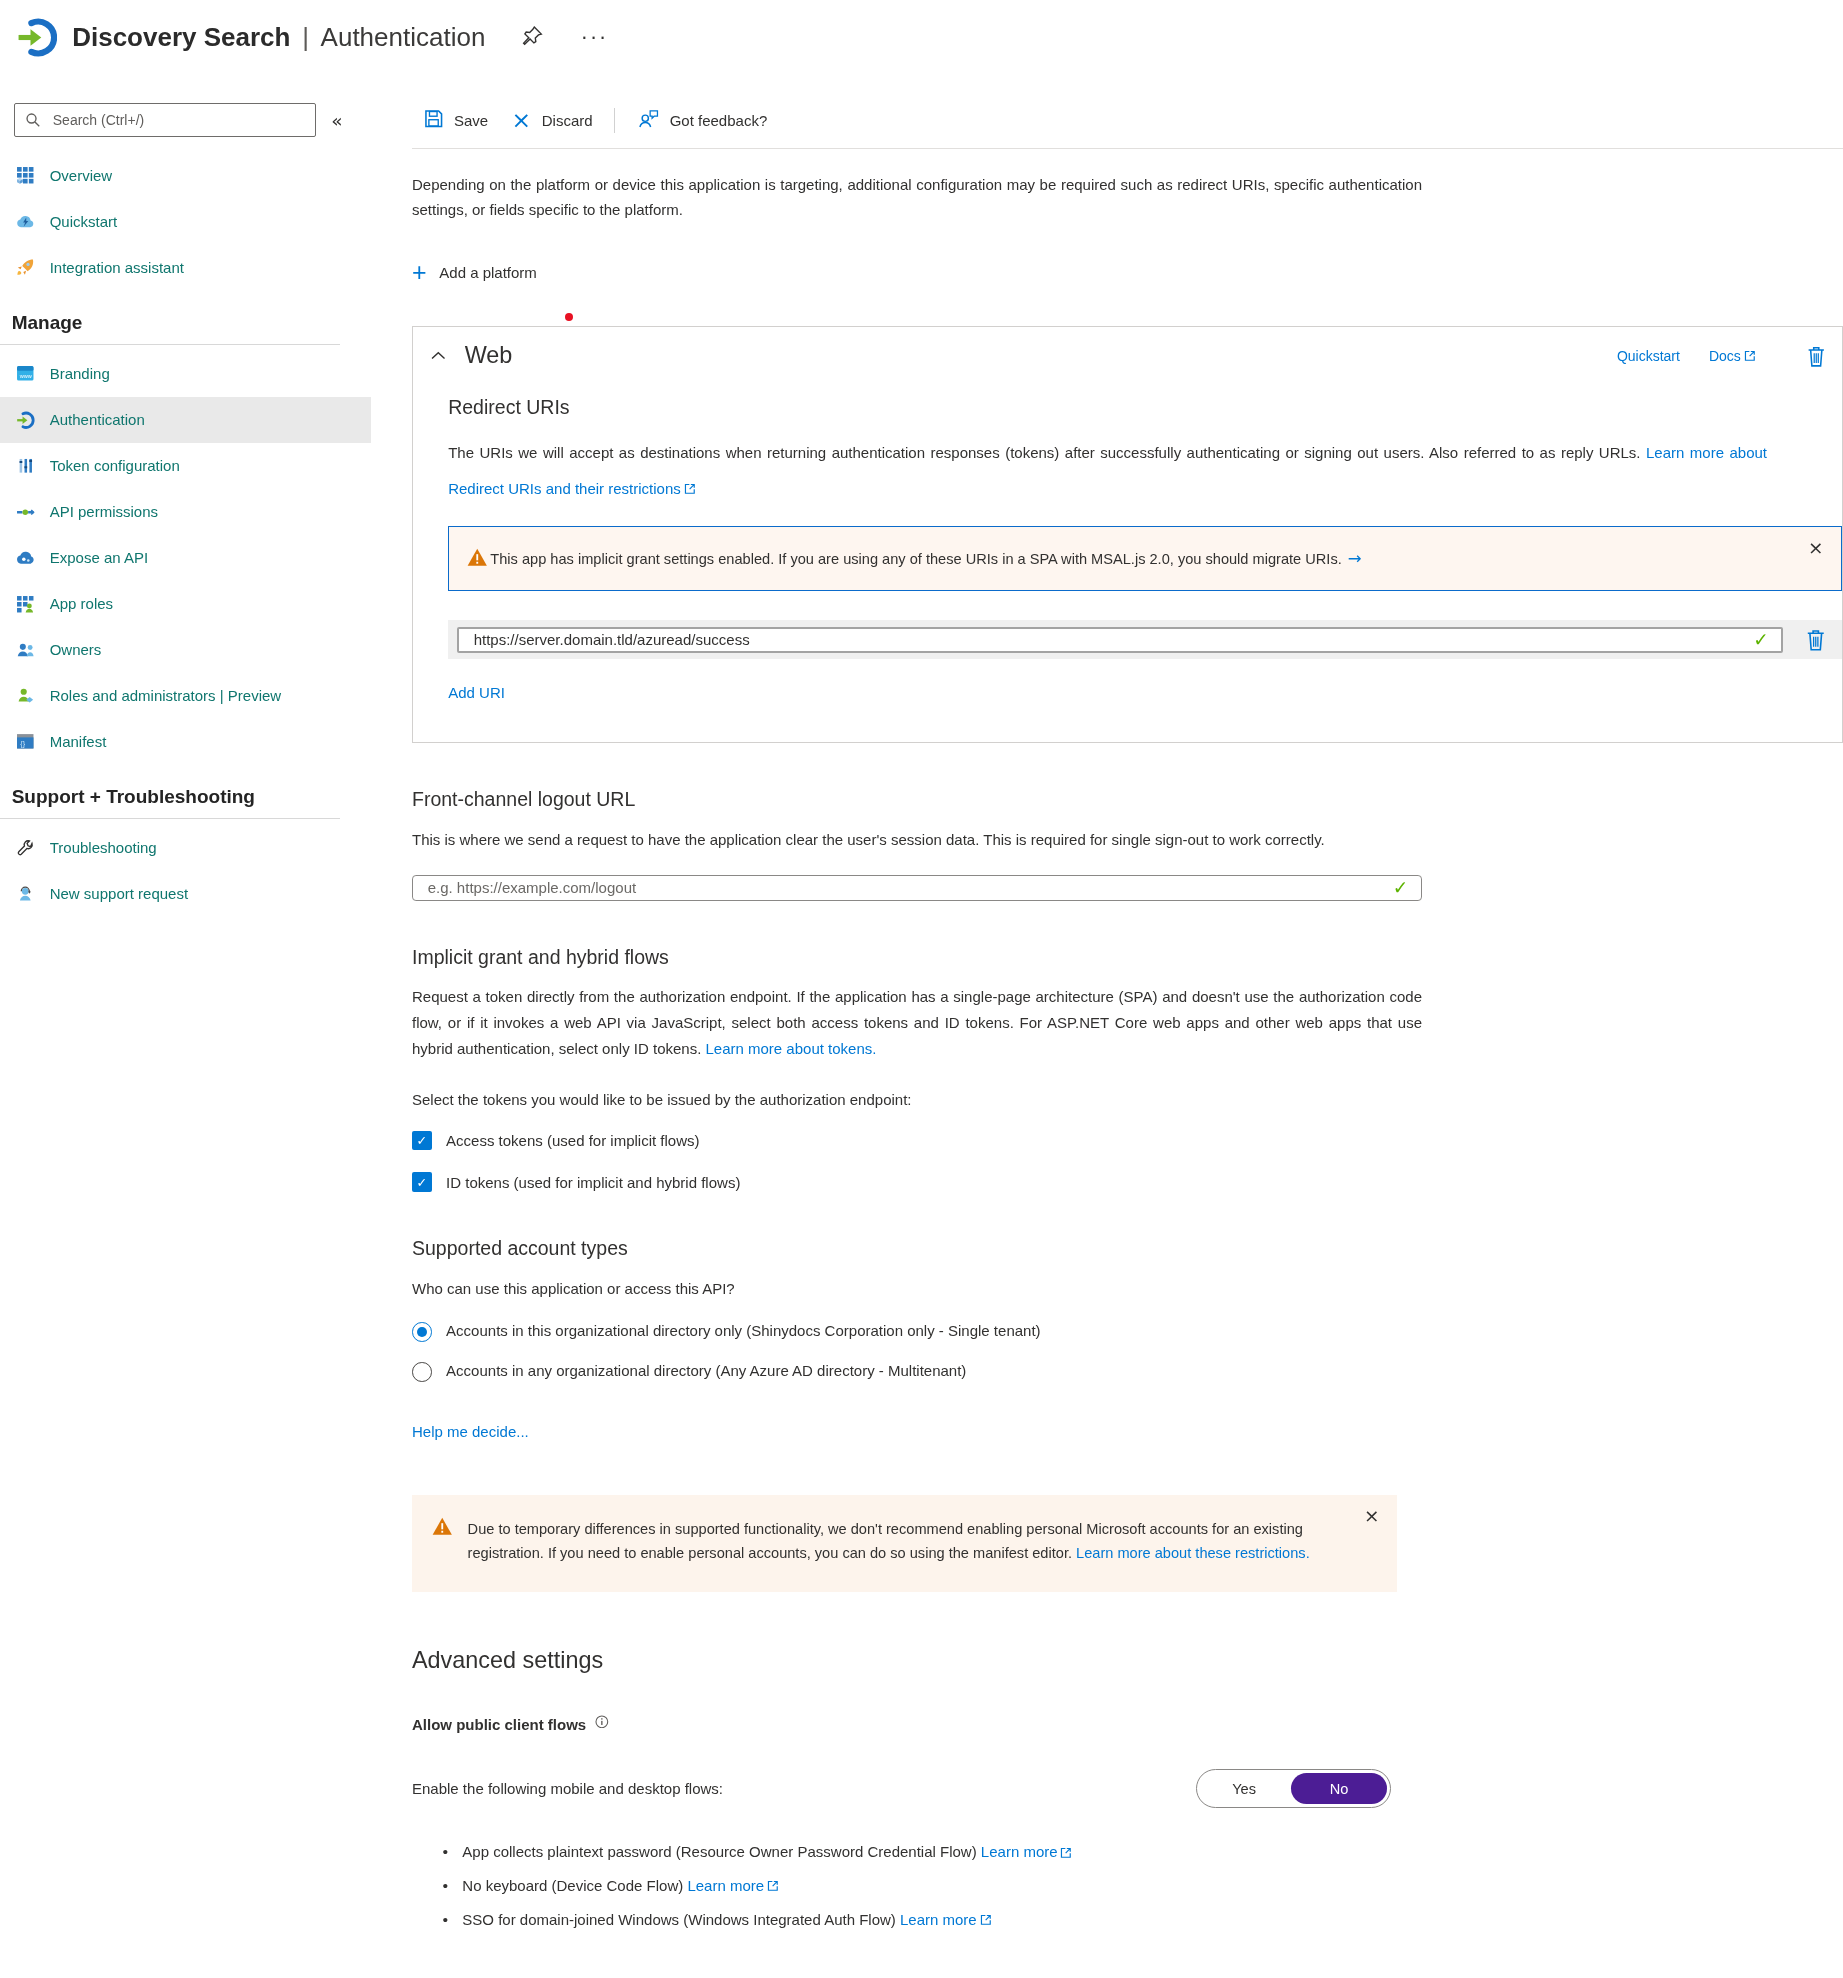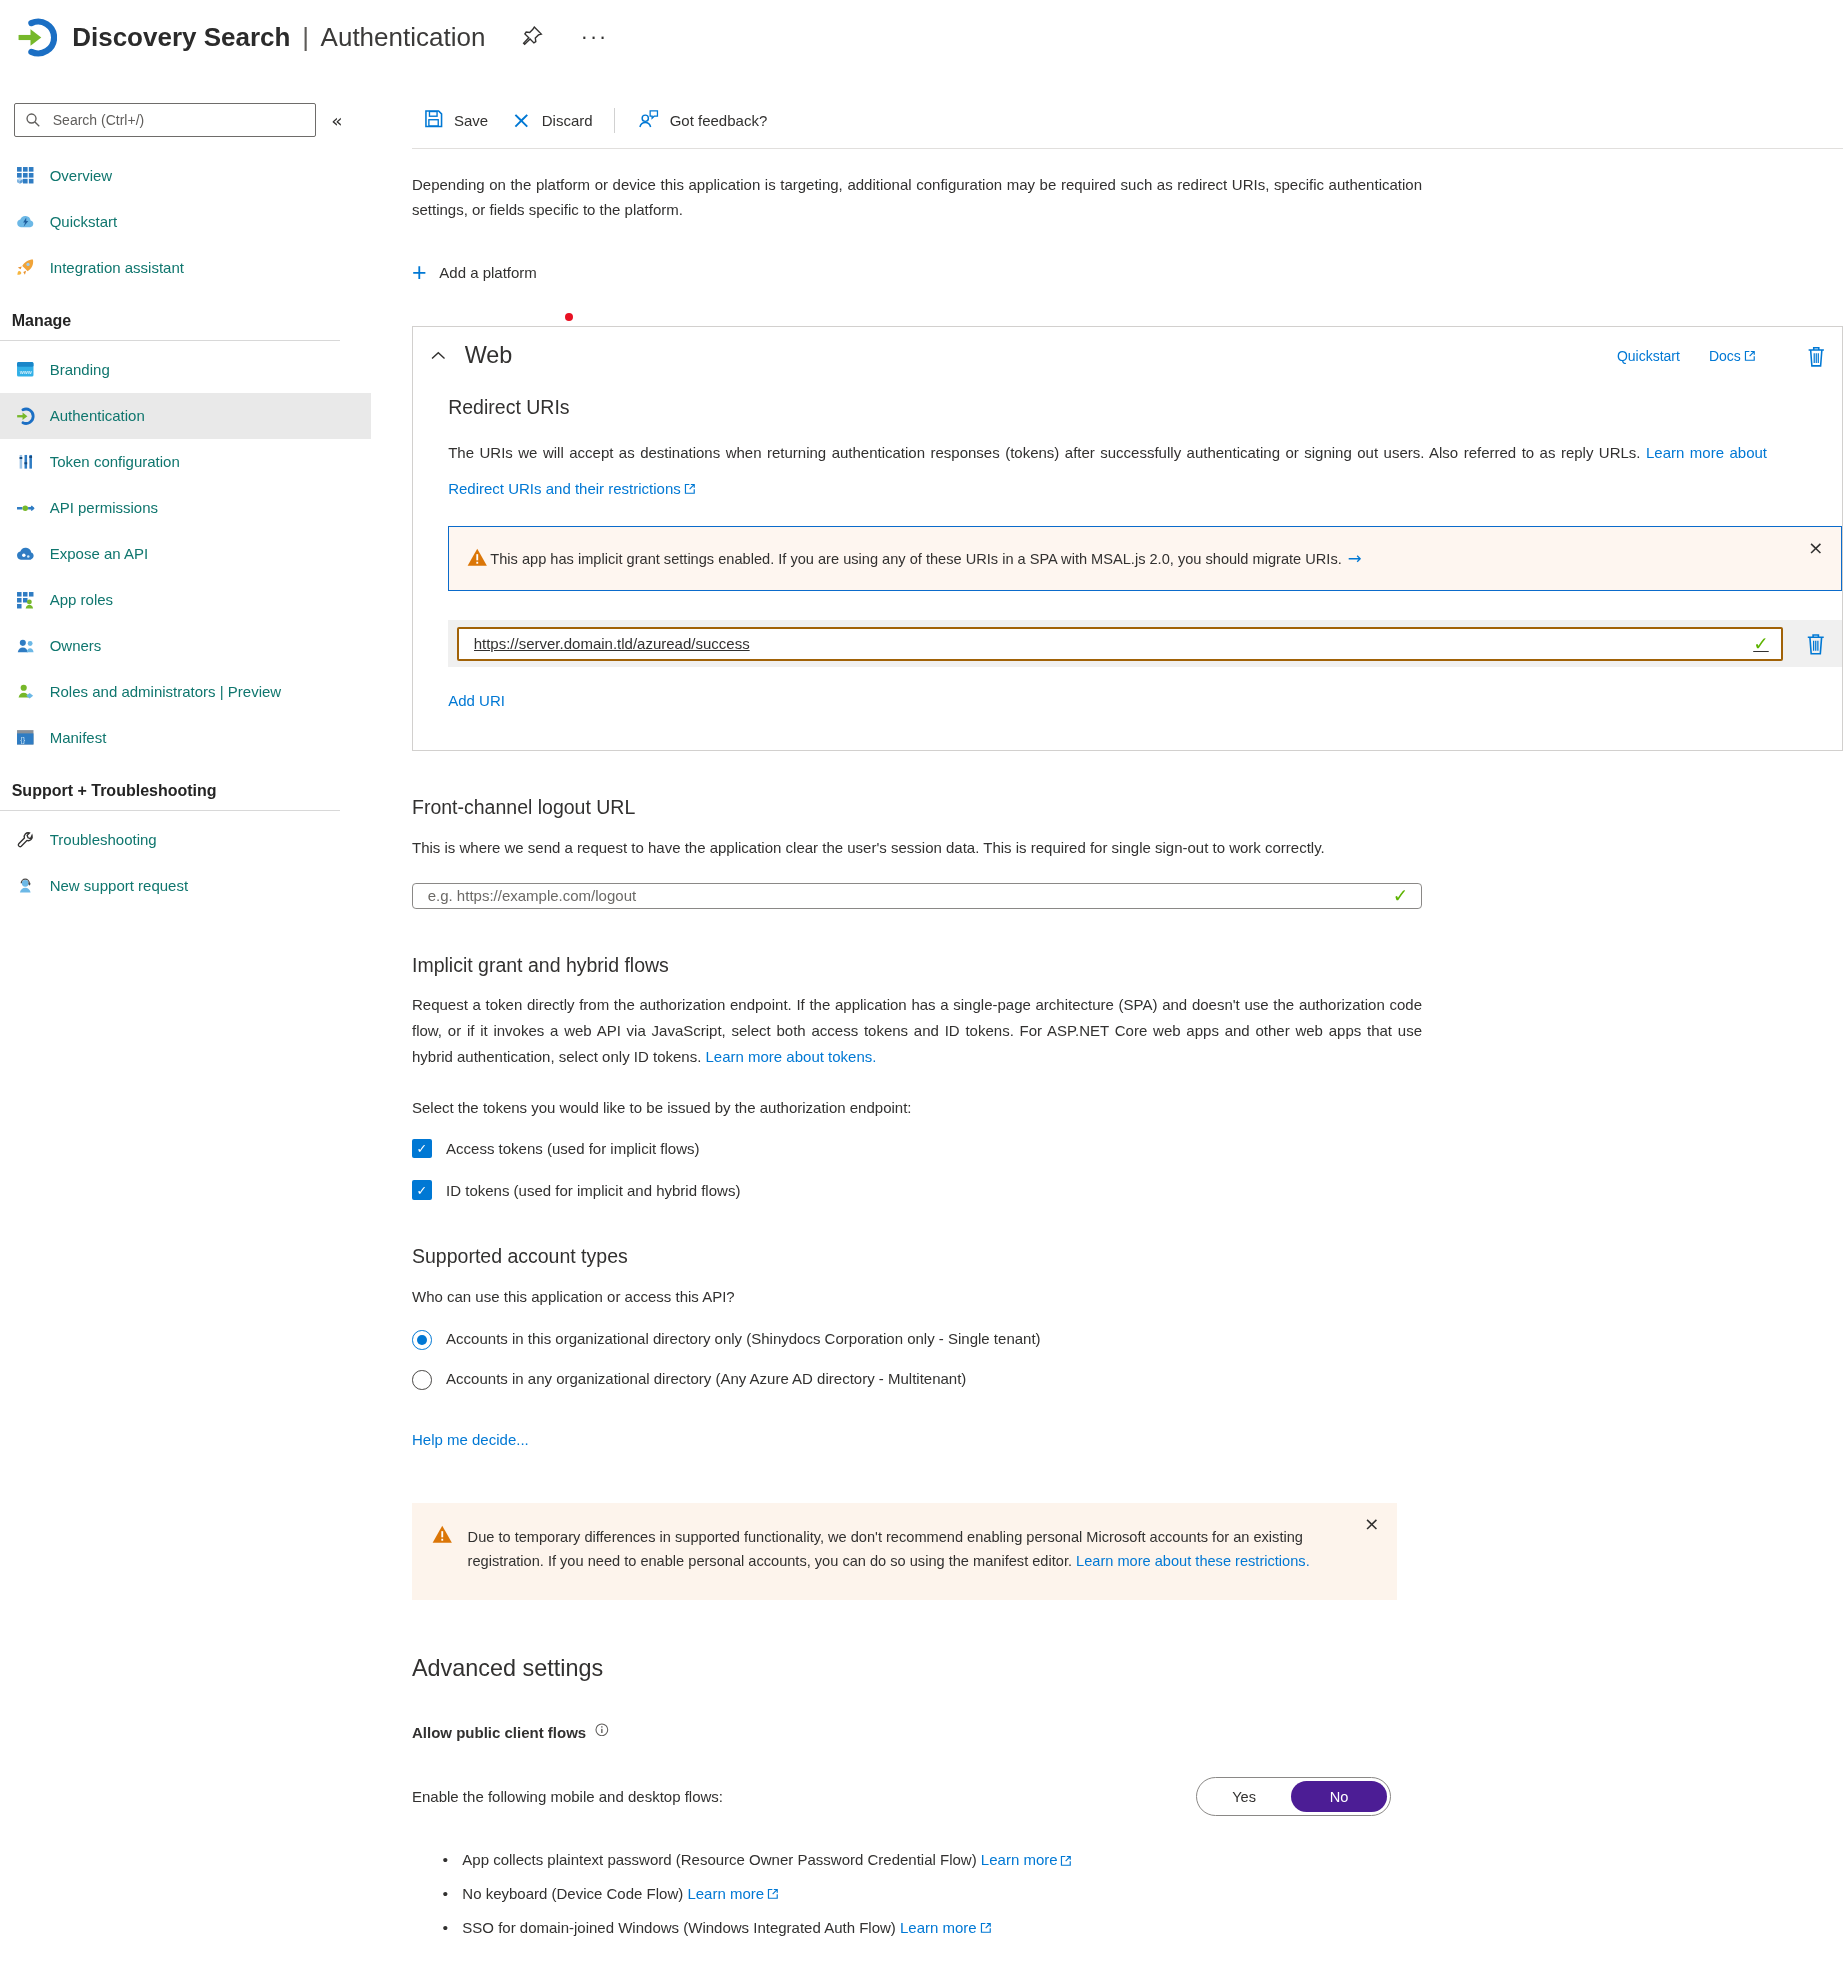--- a/index.html
+++ b/index.html
@@ -39,7 +39,7 @@
     font-size:15px; color:#0f766e; cursor:pointer; }
   .nav-item.active { background:#e9e9e9; }
   .i18 { width:19.5px; height:19.5px; flex:0 0 19.5px; display:flex; align-items:center; justify-content:center; }
-  .nav-section { font-weight:700; font-size:16px; padding:21.5px 15.6px 9.8px 11.7px; color:#242424; }
+  .nav-section { font-weight:700; font-size:19px; padding:21.5px 15.6px 9.8px 11.7px; color:#242424; }
   .nav-rule { border:none; border-top:1px solid #d8d8d8; margin:0 31px 5.9px 0; }
 
   

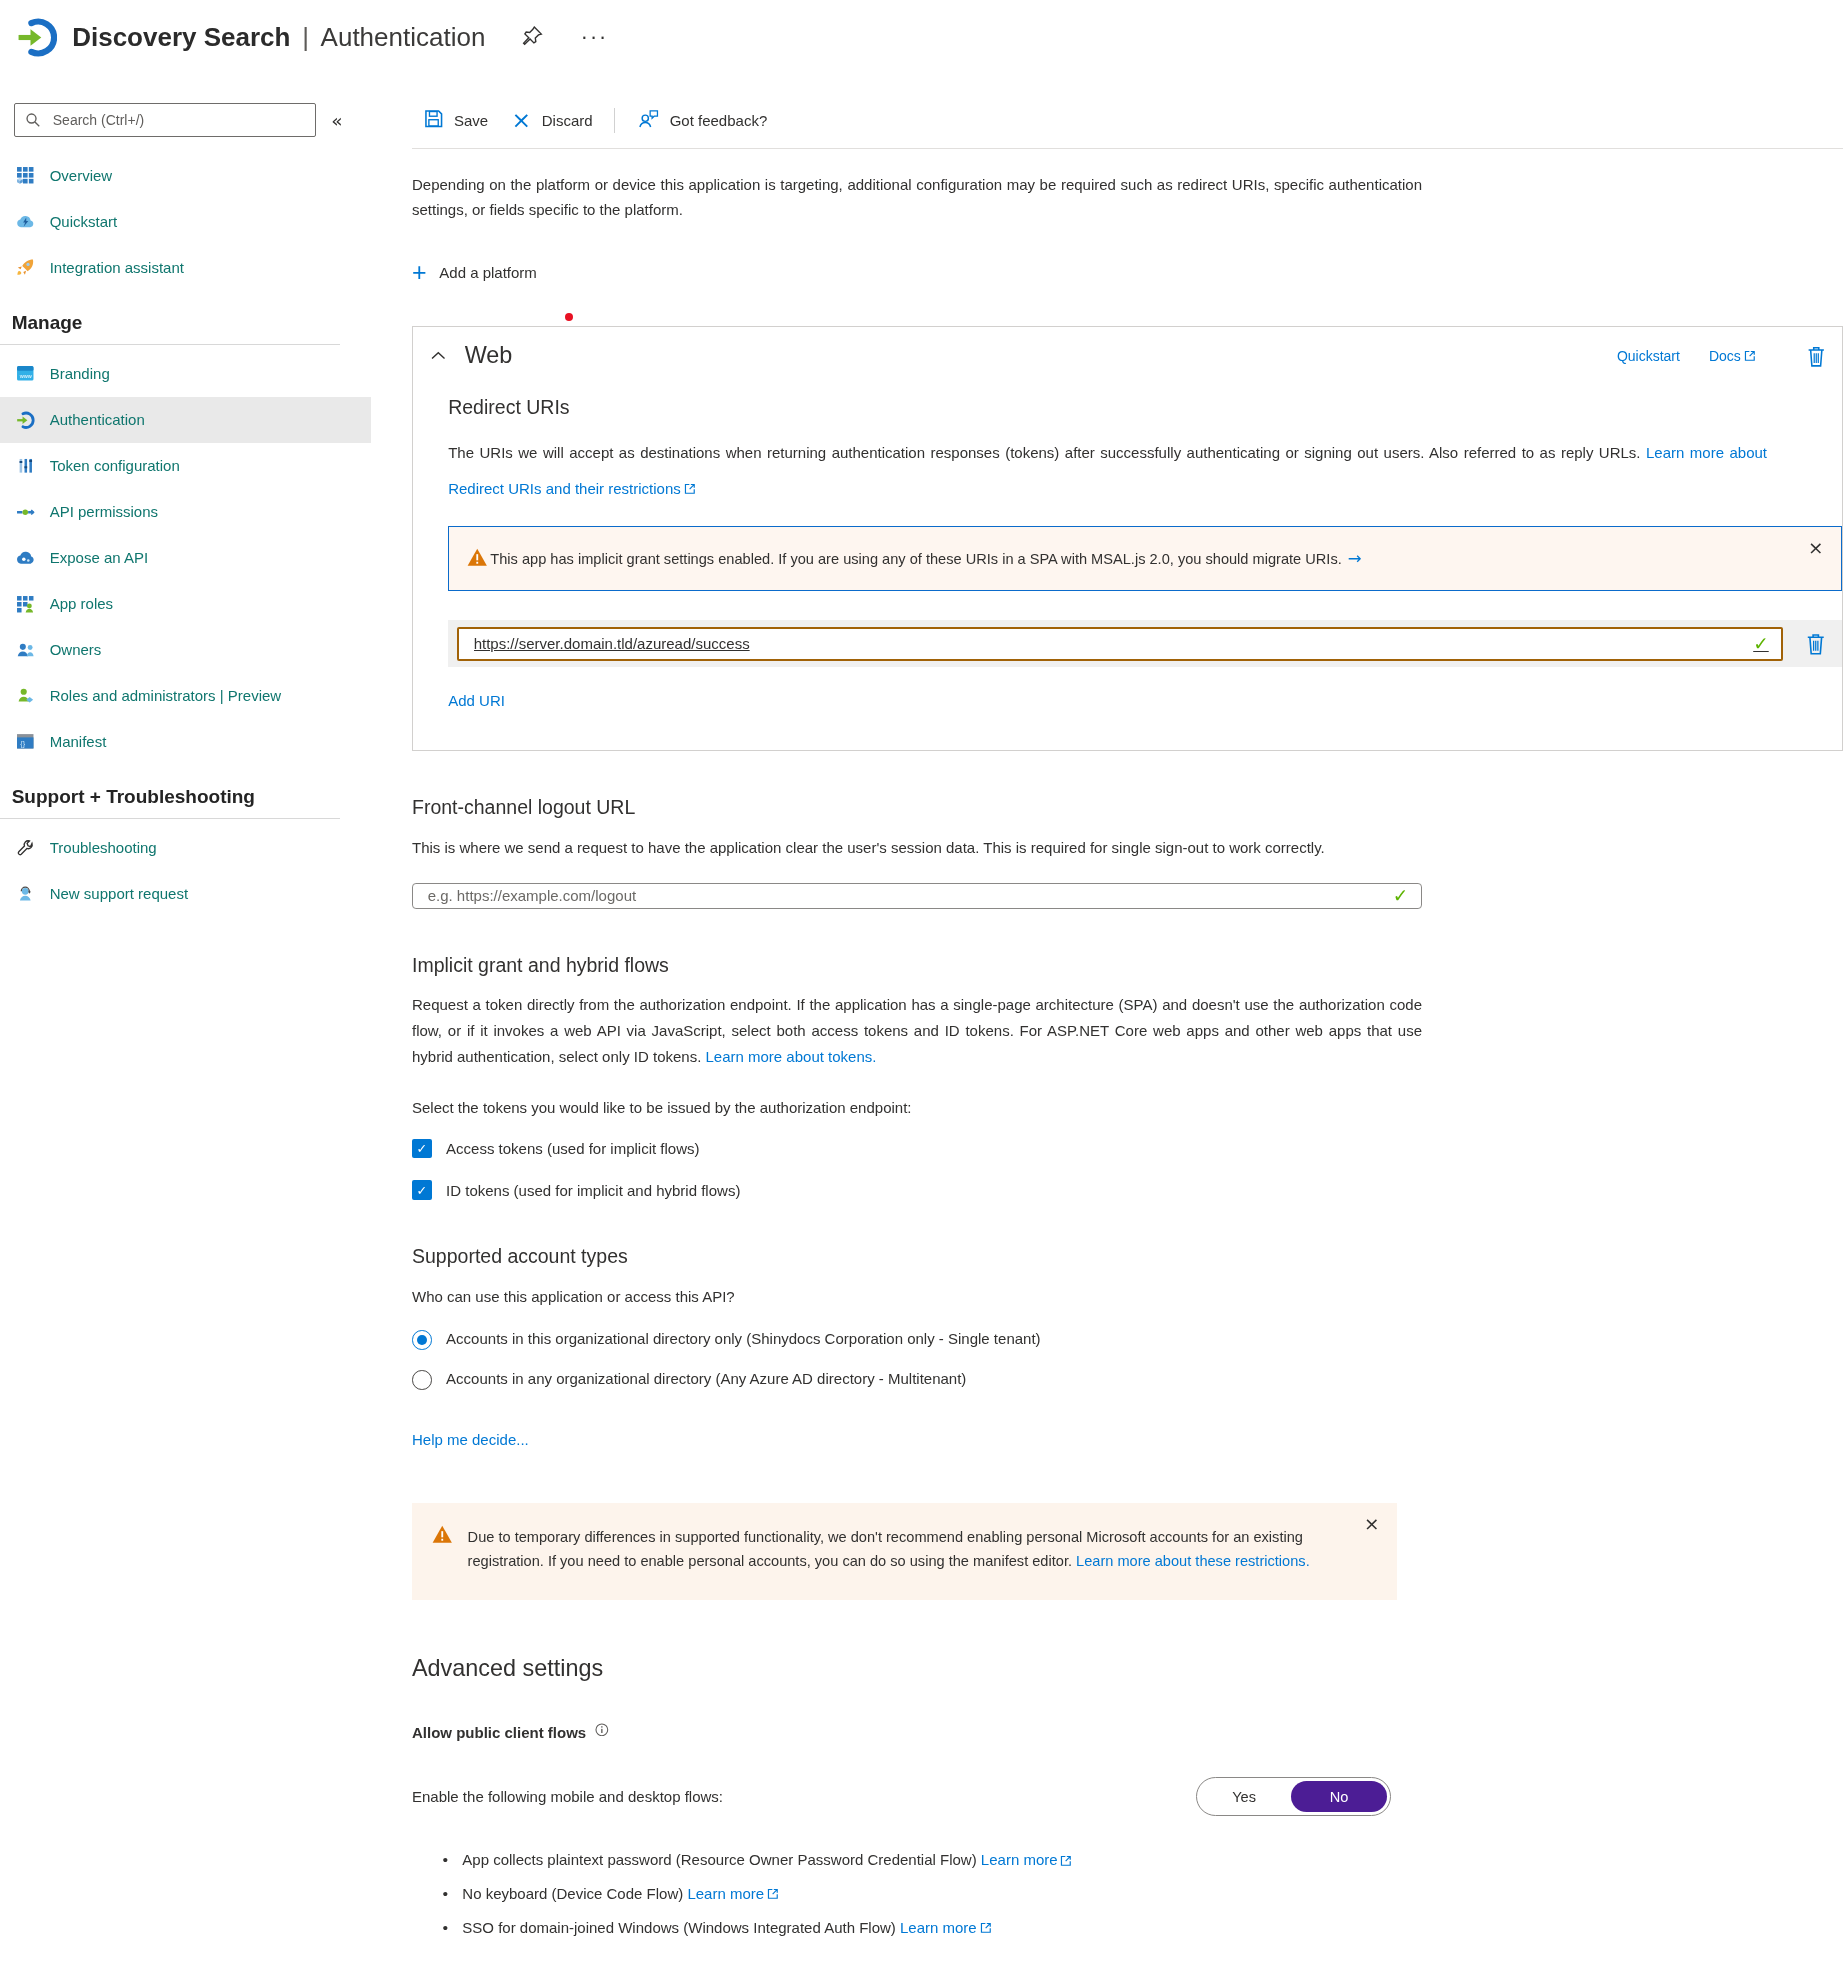--- a/index.html
+++ b/index.html
@@ -76,8 +76,8 @@
 
   .uri-row { margin-top:29px; background:#f0f0f0; display:flex; align-items:center;
     padding:6.8px 15.6px 6.8px 8.8px; }
-  .uri-input { flex:1; height:34px; background:#fff; border:2px solid #a16207; border-radius:2px;
-    display:flex; align-items:center; padding:0 12.7px;text-decoration:underline; }
+  .uri-input { flex:1; height:26px; background:#fff; border:2px solid #a3a3a3; border-radius:2px;
+    display:flex; align-items:center; padding:0 12.7px; }
   .uri-input input { border:none; outline:none; flex:1; font-size:15px; color:#323130;
     font-family:"Liberation Sans",sans-serif; }
   .check-green { color:#5db300; font-size:18.5px; margin-left:11.7px; }

